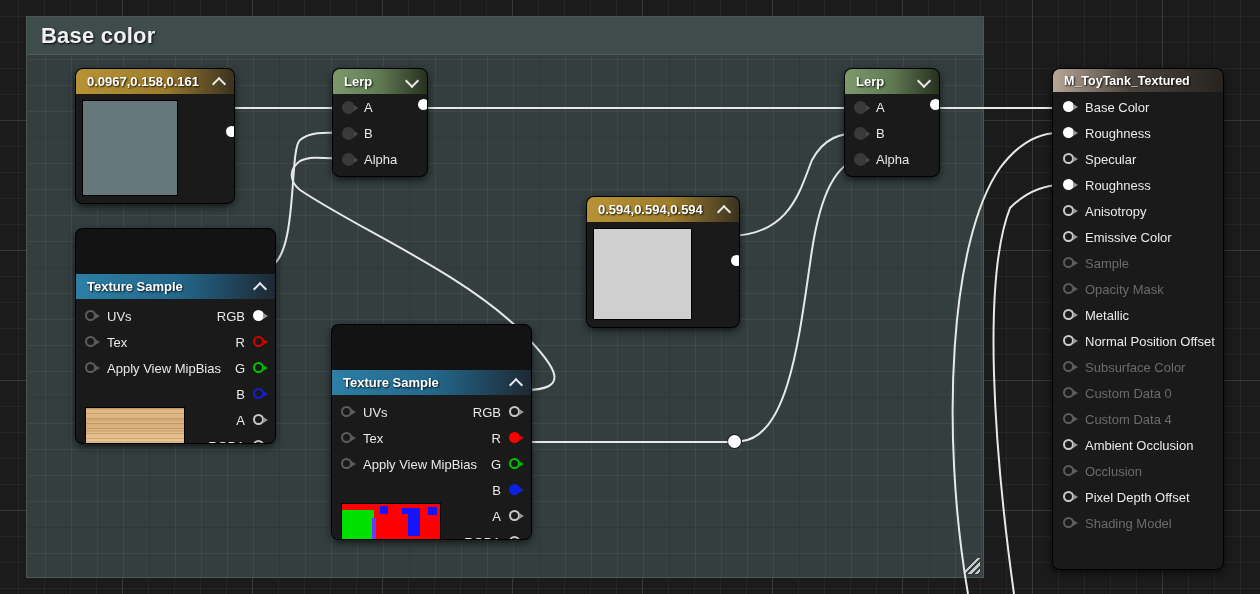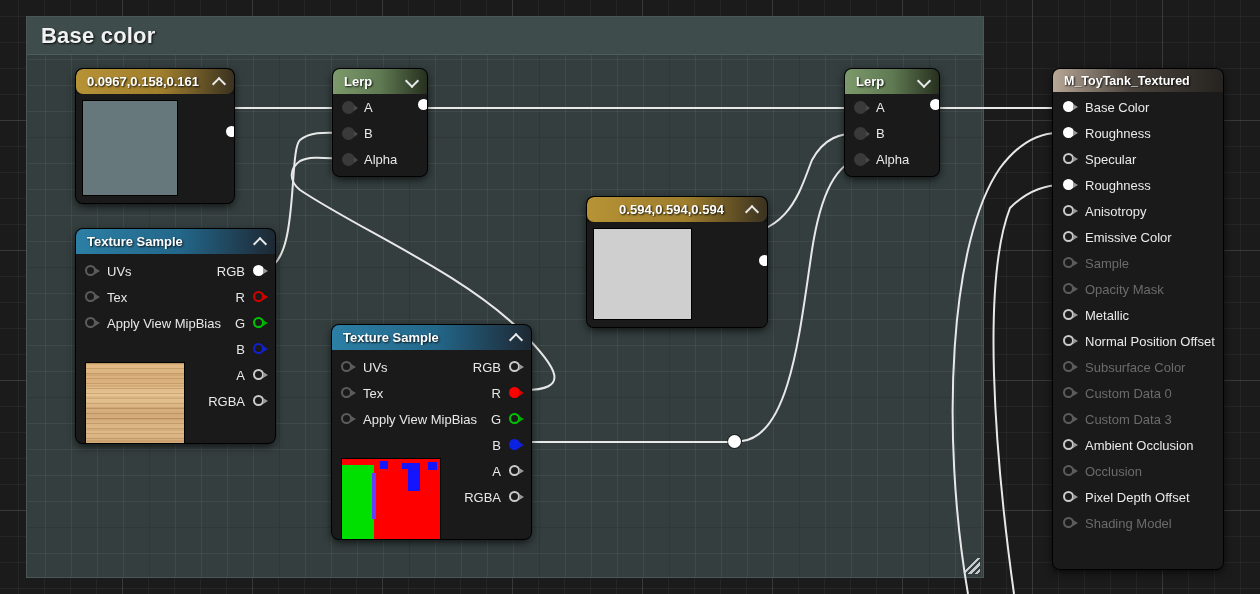--- a/index.html
+++ b/index.html
@@ -98,7 +98,7 @@
   .node-body{position:relative;background:#1a1a1a;}
 
   
-  .head-gold{background:linear-gradient(to right,#b79336 0%,#9e7d2c 55%,#3a3220 100%);border-radius:7px;}
+  .head-gold{background:linear-gradient(to right,#b79336 0%,#9e7d2c 55%,#3a3220 100%);}
   .head-green{background:linear-gradient(to right,#7d9a6c 0%,#5f7a52 50%,#27301f 100%);}
   .head-blue{background:linear-gradient(to right,#2c7fa5 0%,#23678a 52%,#1d2833 100%);}
   .head-mat{background:linear-gradient(to right,#b7a796 0%,#4b443d 45%,#262320 100%);}

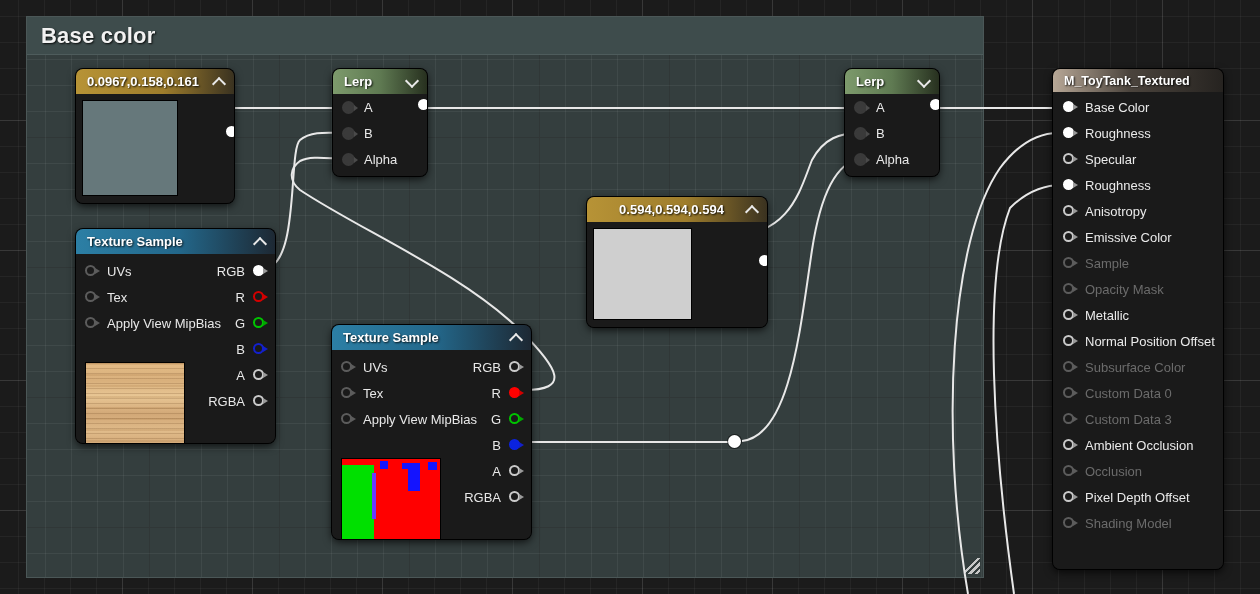--- a/index.html
+++ b/index.html
@@ -432,7 +432,7 @@
     </div>
   </div>
 
-  <div class="node" style="left:587px;top:197px;width:180px;height:130px;text-align:center;">
+  <div class="node" style="left:587px;top:197px;width:152px;height:130px;">
     <div class="node-head head-gold">
       <span class="ttl">0.594,0.594,0.594</span>
       <span class="chev"></span>

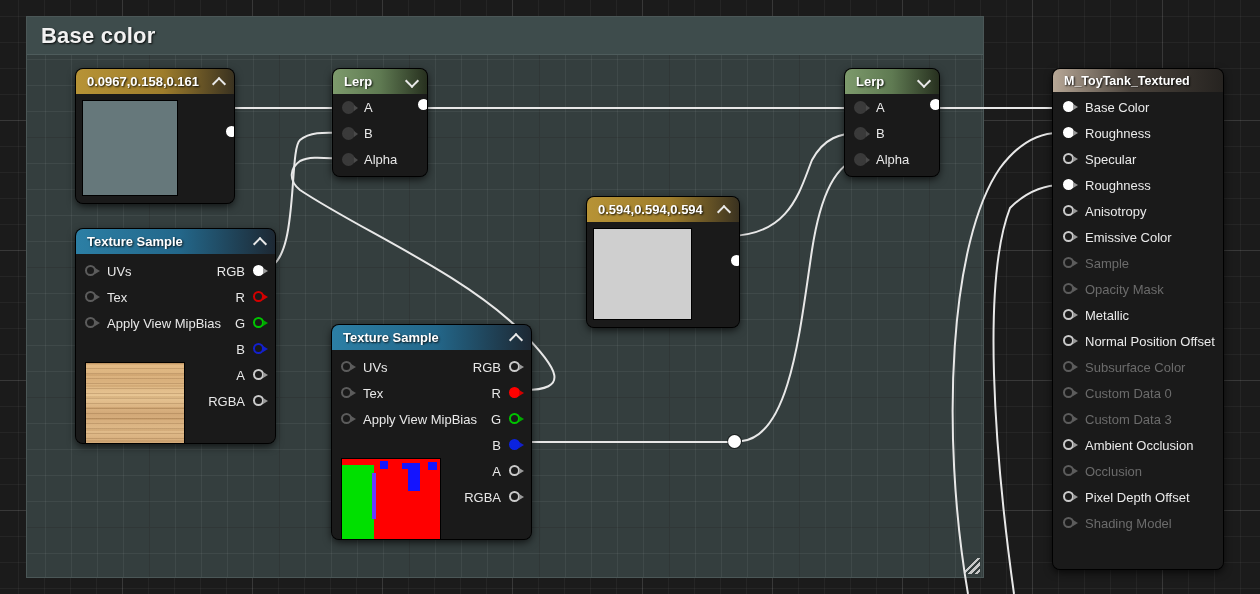--- a/index.html
+++ b/index.html
@@ -100,7 +100,7 @@
   
   .head-gold{background:linear-gradient(to right,#b79336 0%,#9e7d2c 55%,#3a3220 100%);}
   .head-green{background:linear-gradient(to right,#7d9a6c 0%,#5f7a52 50%,#27301f 100%);}
-  .head-blue{background:linear-gradient(to right,#2c7fa5 0%,#23678a 52%,#1d2833 100%);}
+  .head-blue{background:linear-gradient(to right,#2c7fa5 0%,#23678a 52%,#1d2833 100%);margin-top:45px;}
   .head-mat{background:linear-gradient(to right,#b7a796 0%,#4b443d 45%,#262320 100%);}
 
   

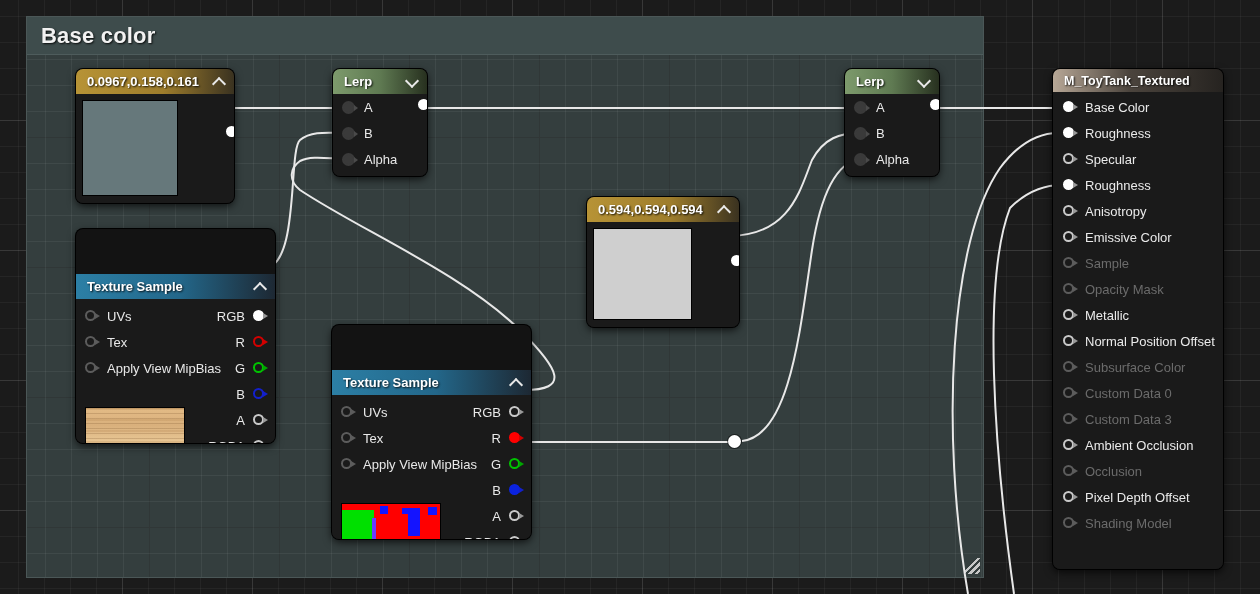--- a/index.html
+++ b/index.html
@@ -578,7 +578,7 @@
             <span class="dot"></span>
             <span class="arrow"></span>
           </span>
-          <span class="lbl">Custom Data 3</span>
+          <span class="lbl">Custom Data 4</span>
         </div>
         <div class="mat-row">
           <span class="pin hollow">

